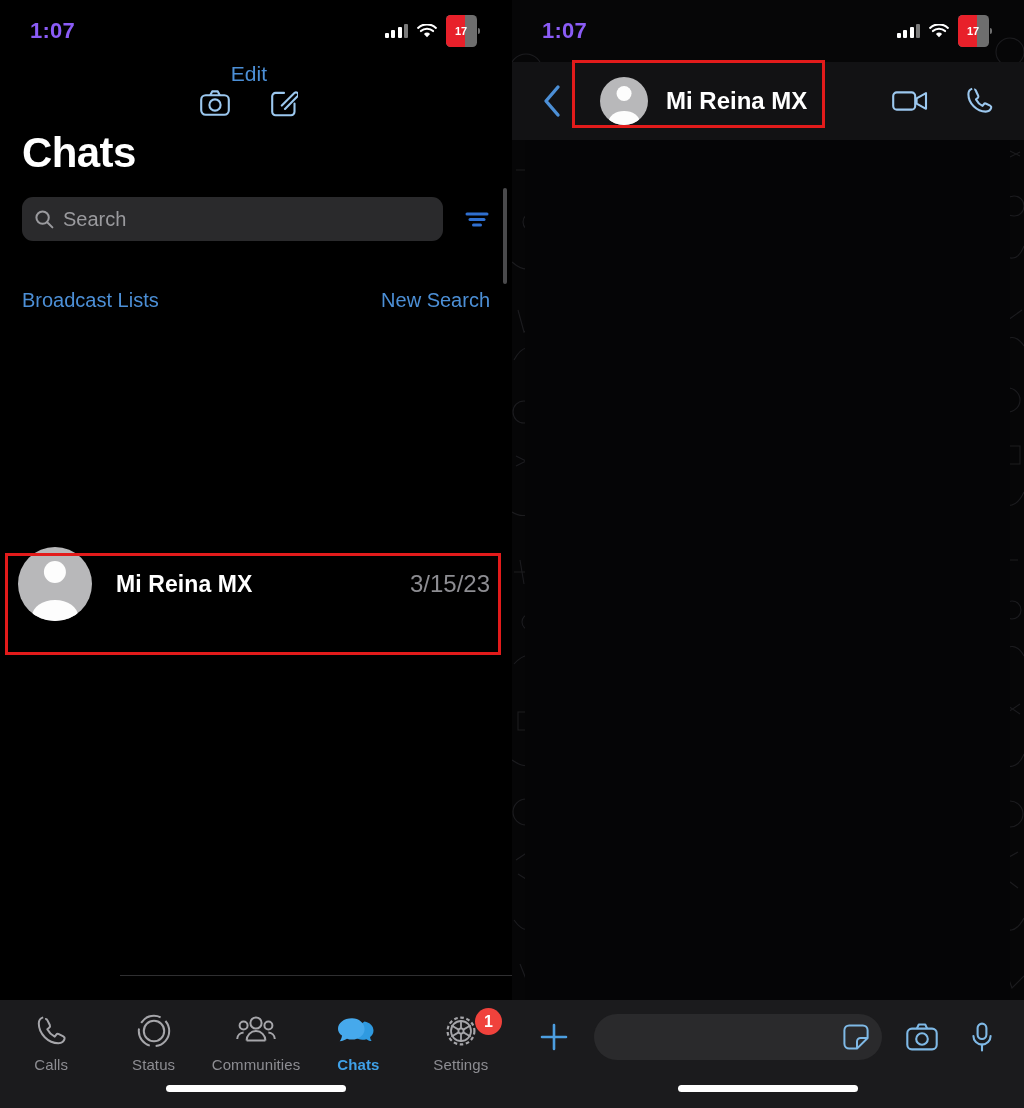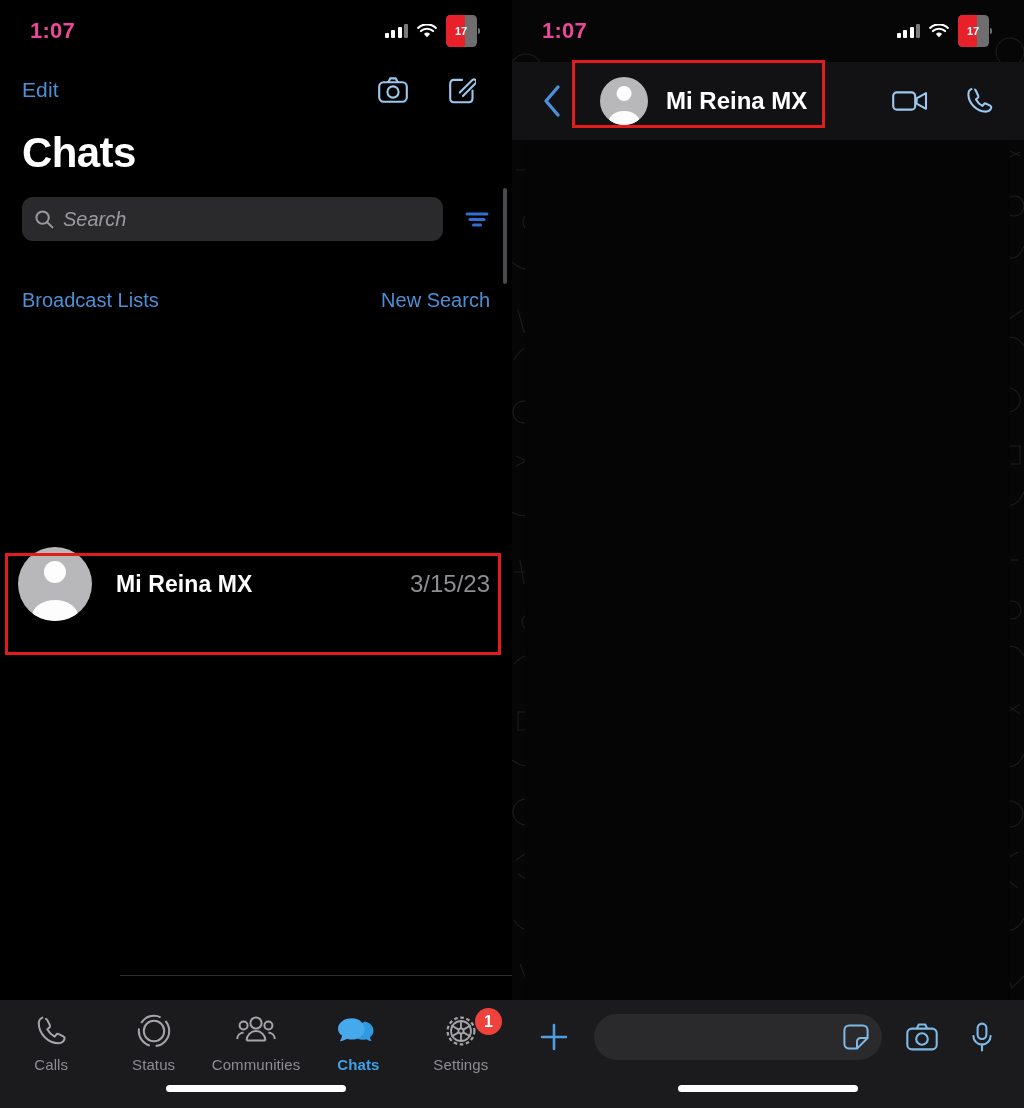--- a/index.html
+++ b/index.html
@@ -23,7 +23,7 @@
     padding:0 32px 0 30px;
   }
   .sb-time{
-    color:#ec4899; font-size:22px; font-weight:700; letter-spacing:.2px;
+    color:#8b5cf6; font-size:22px; font-weight:700; letter-spacing:.2px;
   }
   .sb-right{ display:flex; align-items:center; gap:9px; }
   .sb-signal{ display:flex; align-items:flex-end; gap:2.5px; height:14px; }

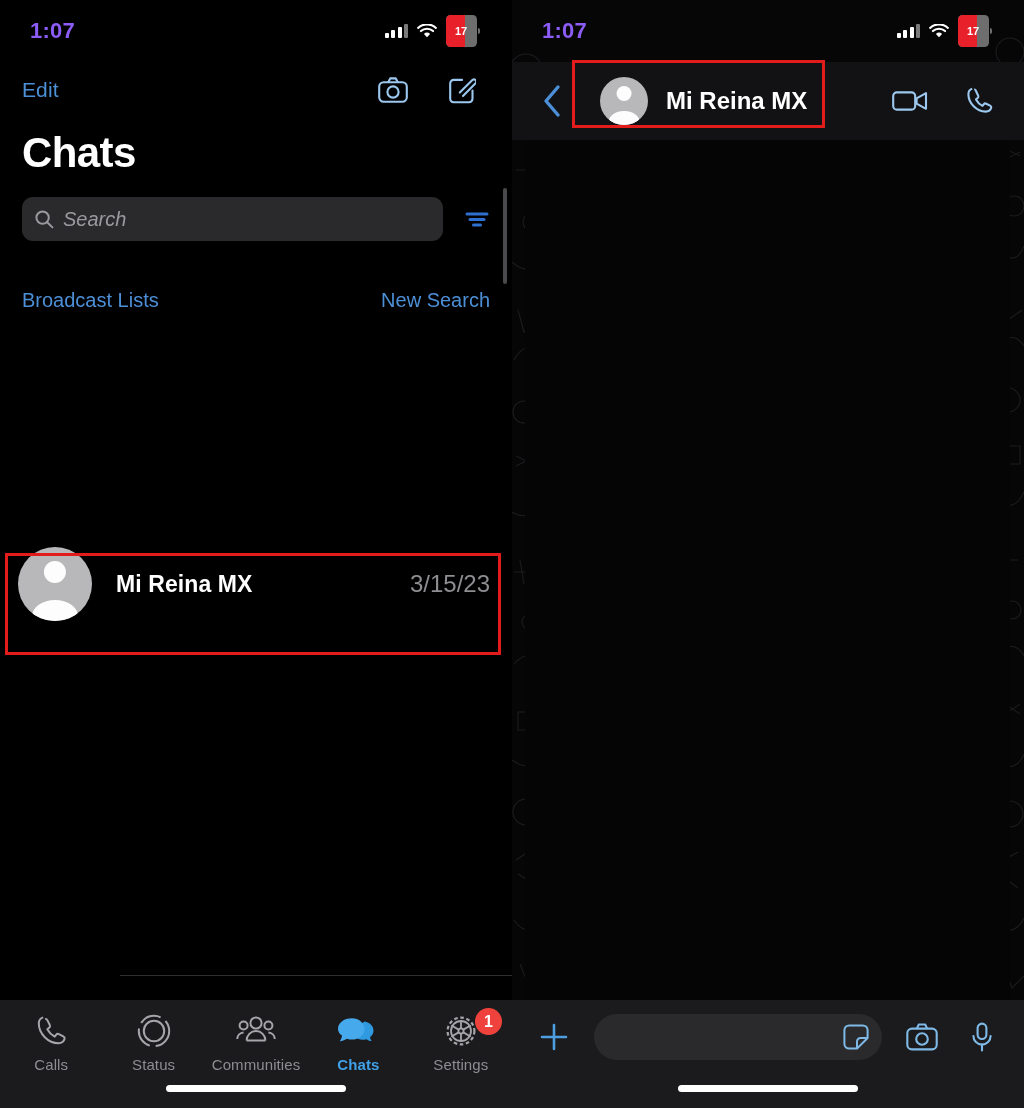--- a/index.html
+++ b/index.html
@@ -55,6 +55,7 @@
   .l-navbar{
     height:55px; display:flex; align-items:center; justify-content:space-between;
     padding:0 36px 0 22px;
+    flex-direction:column;
   }
   .l-edit{ color:#4c8fd6; font-size:21px; letter-spacing:.1px; }
   .l-navicons{ display:flex; align-items:center; gap:40px; }

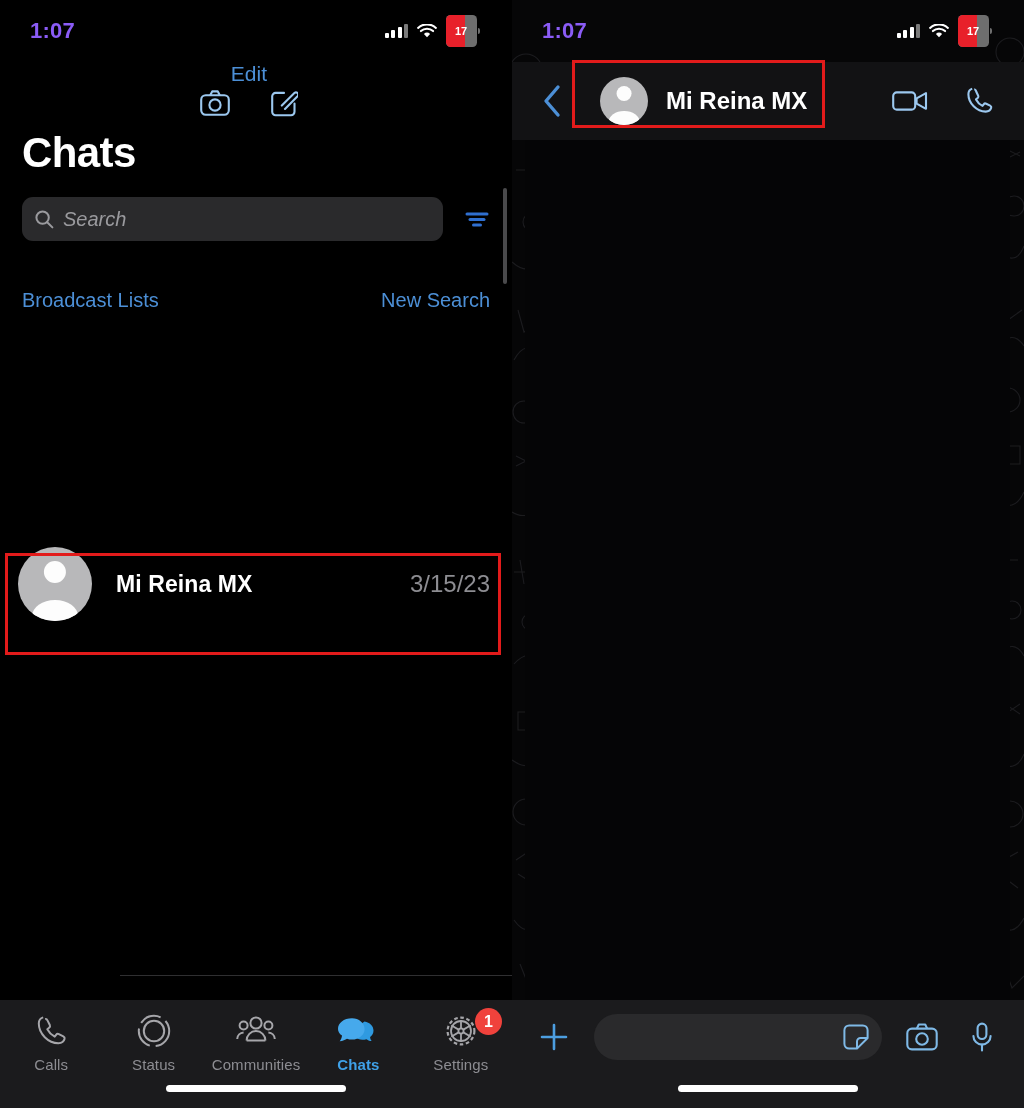--- a/index.html
+++ b/index.html
@@ -67,7 +67,7 @@
 
   
   .l-searchrow{
-    display:flex; align-items:center; padding:20px 22px 0 22px; gap:21px;font-style:italic;
+    display:flex; align-items:center; padding:20px 22px 0 22px; gap:21px;
   }
   .l-search{
     flex:1; height:44px; background:#2a2a2c; border-radius:11px;

